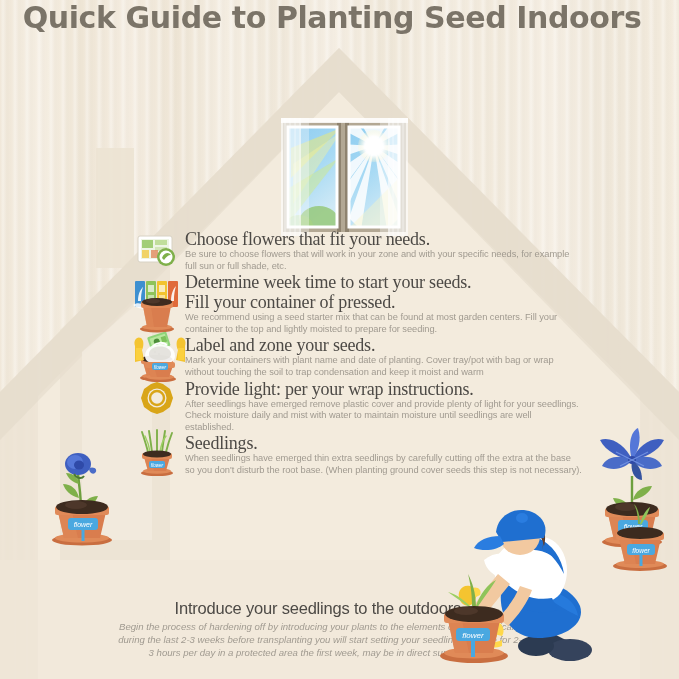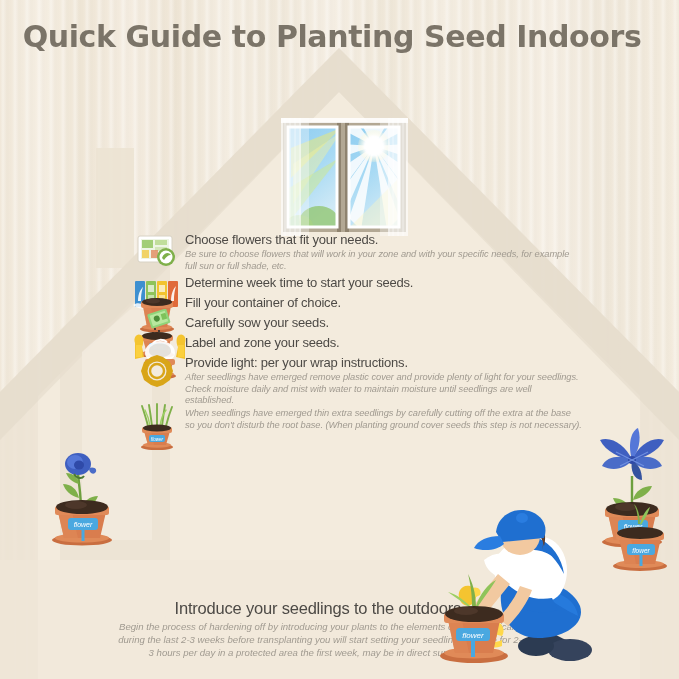--- a/index.html
+++ b/index.html
@@ -47,7 +47,7 @@
     height: 72px;
     z-index: 6;
     display: flex;
-    align-items: center;
+    align-items: flex-start;
     justify-content: center;
   }
   .title {

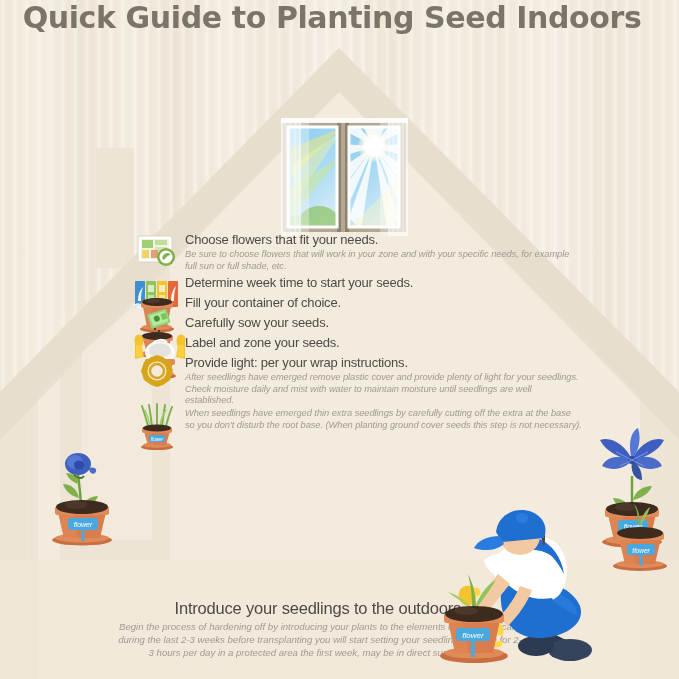--- a/index.html
+++ b/index.html
@@ -84,8 +84,8 @@
     height: 48px;
   }
   .step-title {
-    font-family: Liberation Sans, sans-serif;
-    font-size: 13px;
+    font-family: Liberation Serif, serif;
+    font-size: 18px;
     line-height: 19px;
     color: #4d4a46;
     letter-spacing: -0.2px;

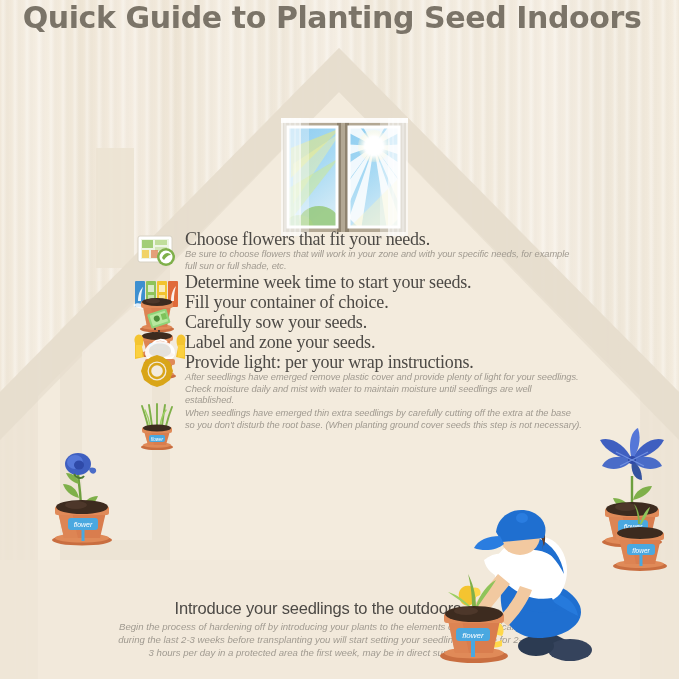--- a/index.html
+++ b/index.html
@@ -93,7 +93,6 @@
   }
   .step-body {
     font-family: "Liberation Sans", sans-serif;
-    font-style: italic;
     font-size: 9.3px;
     line-height: 11.6px;
     color: #a09a90;

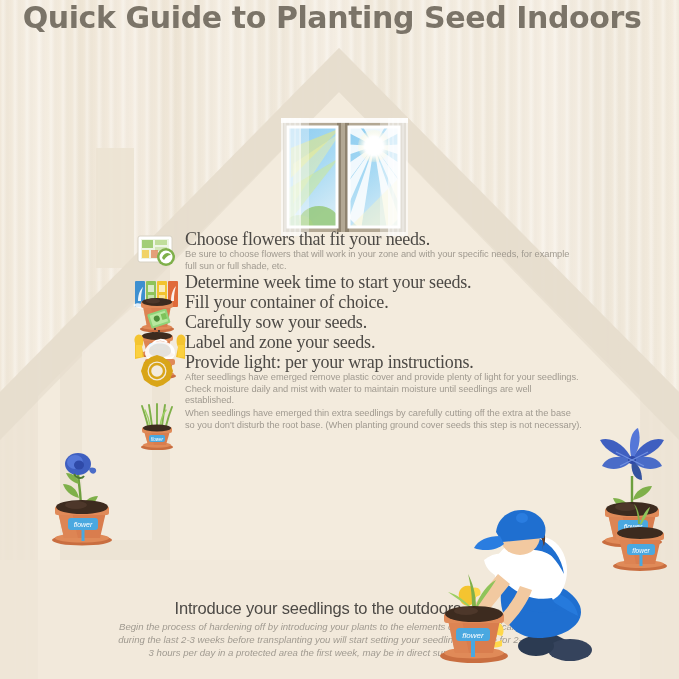--- a/index.html
+++ b/index.html
@@ -450,7 +450,7 @@
           <ellipse cx="20" cy="8" rx="7" ry="2.4" fill="#4d372a"></ellipse>
         </svg>
       </div>
-      <div class="step-title">Fill your container of choice.</div>
+      <div class="step-title">Fill your container of pressed.</div>
     </div>
 
     <div class="step">

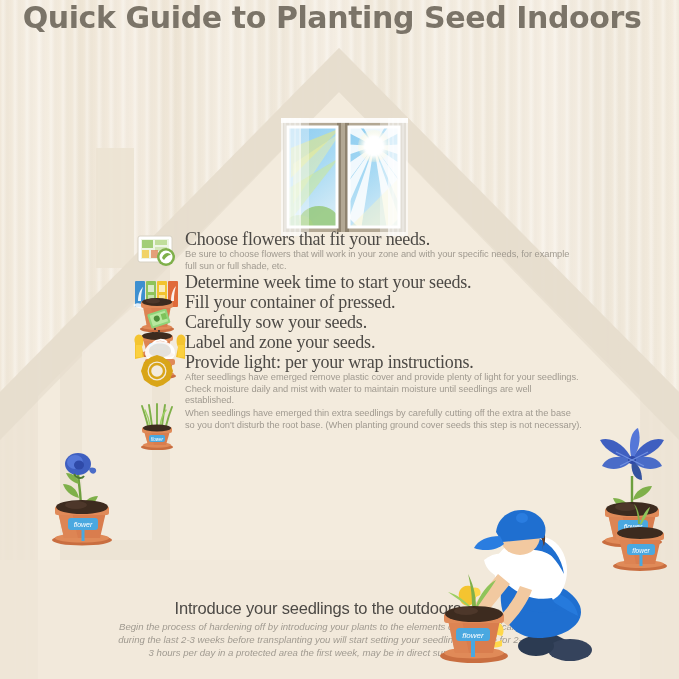--- a/index.html
+++ b/index.html
@@ -451,6 +451,7 @@
         </svg>
       </div>
       <div class="step-title">Fill your container of pressed.</div>
+      <div class="step-body">We recommend using a seed starter mix that can be found at most garden centers. Fill your container to the top and lightly moisted to prepare for seeding.</div>
     </div>
 
     <div class="step">

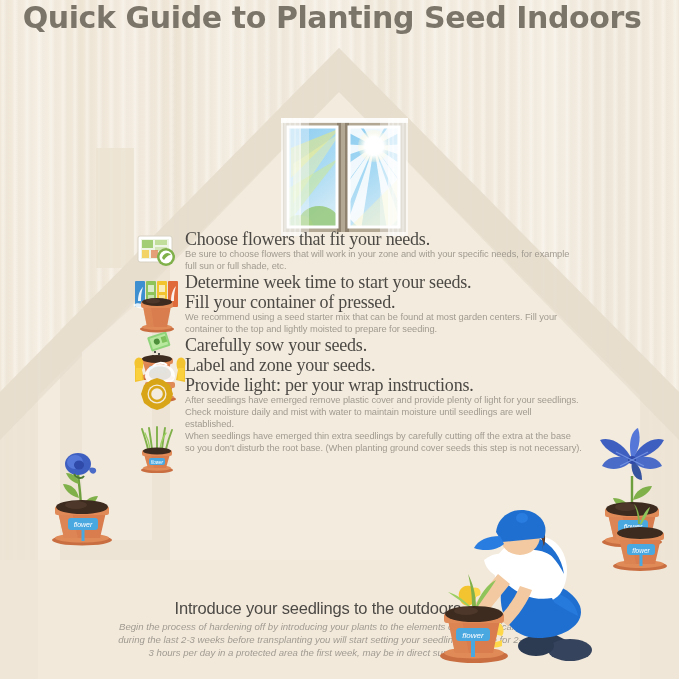--- a/index.html
+++ b/index.html
@@ -479,7 +479,6 @@
           <text x="24.5" y="39.6" font-family="Liberation Sans, sans-serif" font-size="4.6" fill="#ffffff" text-anchor="middle" font-style="italic">flower</text>
         </svg>
       </div>
-      <div class="step-title">Carefully sow your seeds.</div>
     </div>
 
     <div class="step">

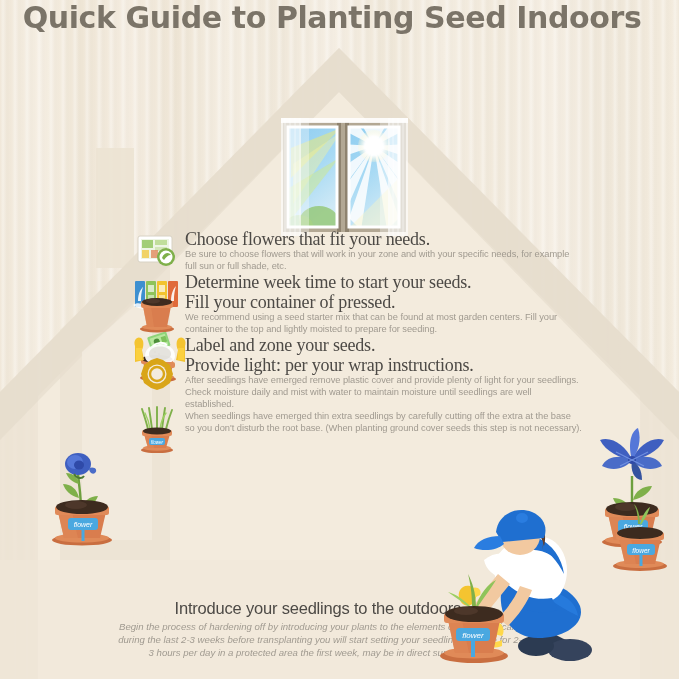--- a/index.html
+++ b/index.html
@@ -508,6 +508,7 @@
         </svg>
       </div>
       <div class="step-title">Label and zone your seeds.</div>
+      <div class="step-body">Mark your containers with plant name and date of planting. Cover tray/pot with bag or wrap without touching the soil to trap condensation and keep it moist and warm</div>
     </div>
 
     <div class="step">

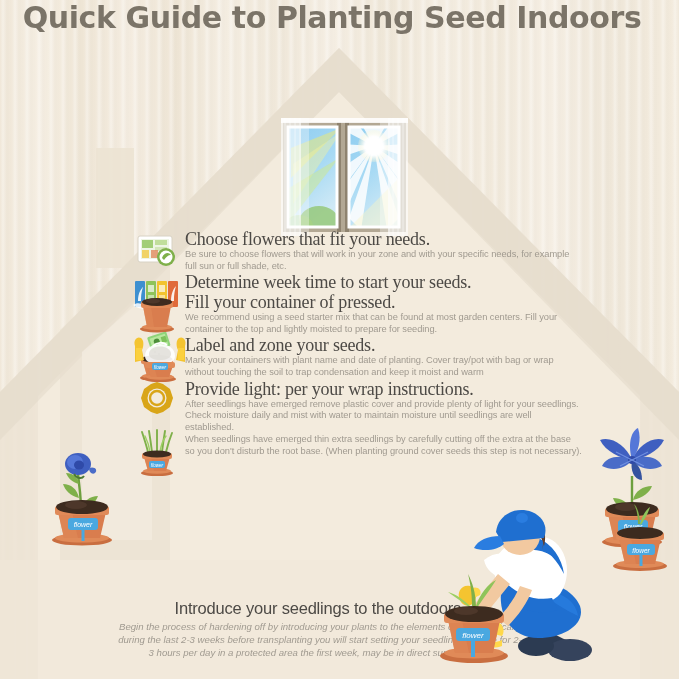--- a/index.html
+++ b/index.html
@@ -549,6 +549,7 @@
           <text x="24" y="42.6" font-family="Liberation Sans, sans-serif" font-size="4.6" fill="#ffffff" text-anchor="middle" font-style="italic">flower</text>
         </svg>
       </div>
+      <div class="step-title">Seedlings.</div>
       <div class="step-body">When seedlings have emerged thin extra seedlings by carefully cutting off the extra at the base so you don't disturb the root base. (When planting ground cover seeds this step is not necessary).</div>
     </div>
 

